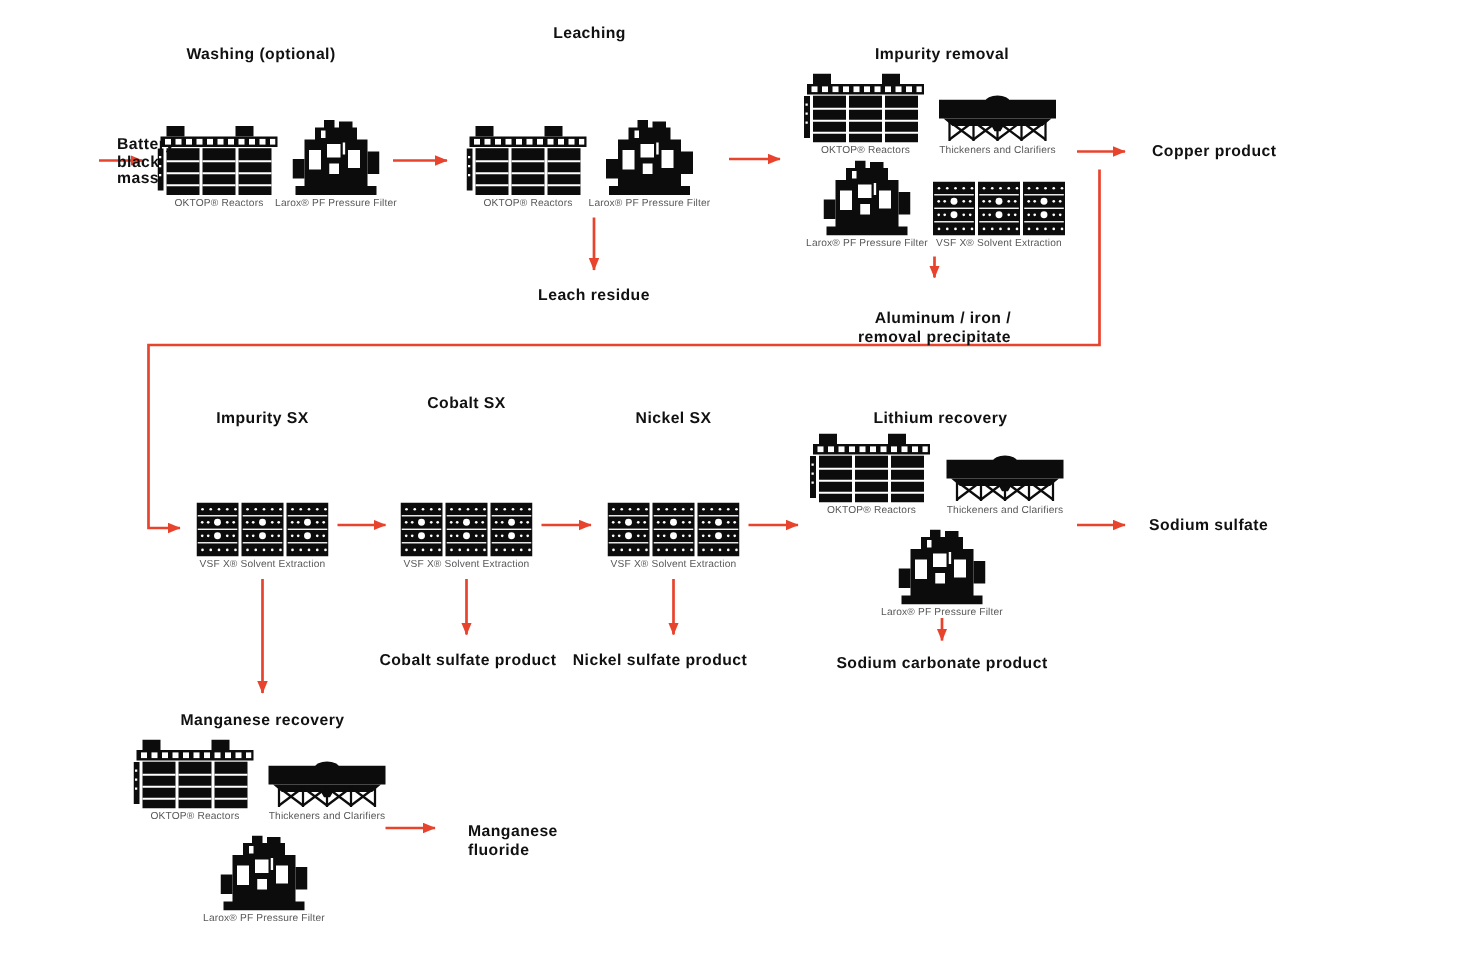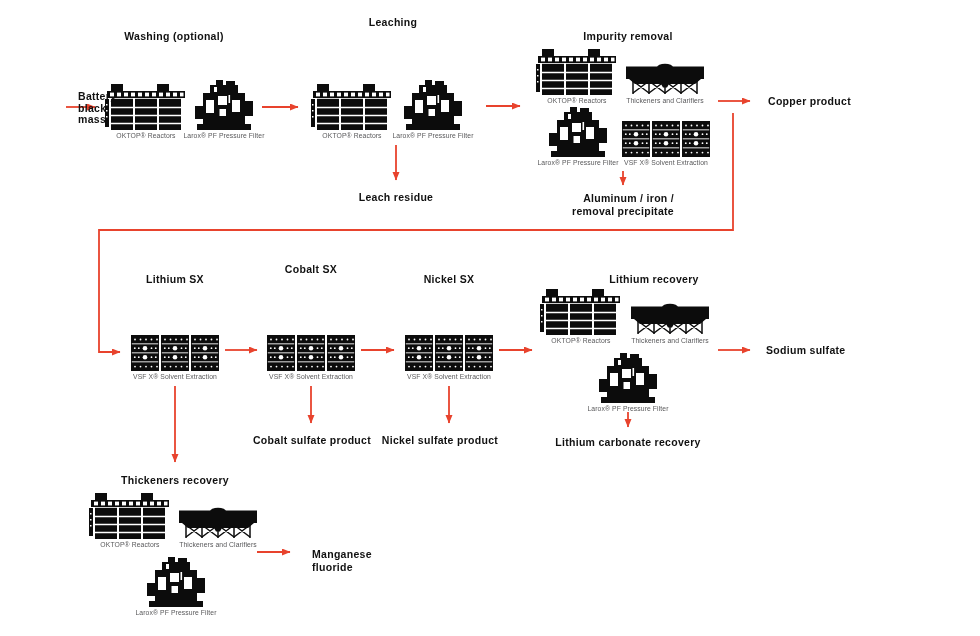--- a/index.html
+++ b/index.html
@@ -305,7 +305,7 @@
 
   <div class="hd" style="left:768px;top:95px">Copper product</div>
   <div class="hd c" style="left:396px;top:191px">Leach residue</div>
-  <div class="hd c" style="left:623px;top:192px">
+  <div class="hd c" style="left:623px;top:206px">
     <div>Aluminum / iron /</div>
     <div>removal precipitate</div>
   </div>

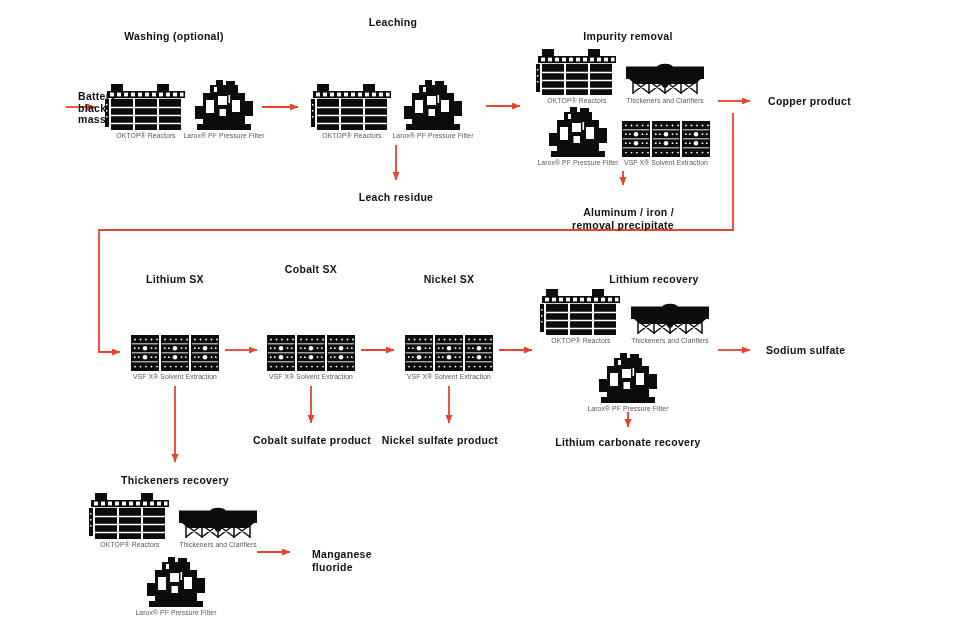--- a/index.html
+++ b/index.html
@@ -155,7 +155,7 @@
   <div class="hd c" style="left:174px;top:30px">Washing (optional)</div>
   <div class="hd c" style="left:393px;top:16px">Leaching</div>
   <div class="hd c" style="left:628px;top:30px">Impurity removal</div>
-  <div class="hd c" style="left:175px;top:273px">Lithium SX</div>
+  <div class="hd c" style="left:175px;top:273px">Impurity SX</div>
   <div class="hd c" style="left:311px;top:263px">Cobalt SX</div>
   <div class="hd c" style="left:449px;top:273px">Nickel SX</div>
   <div class="hd c" style="left:654px;top:273px">Lithium recovery</div>

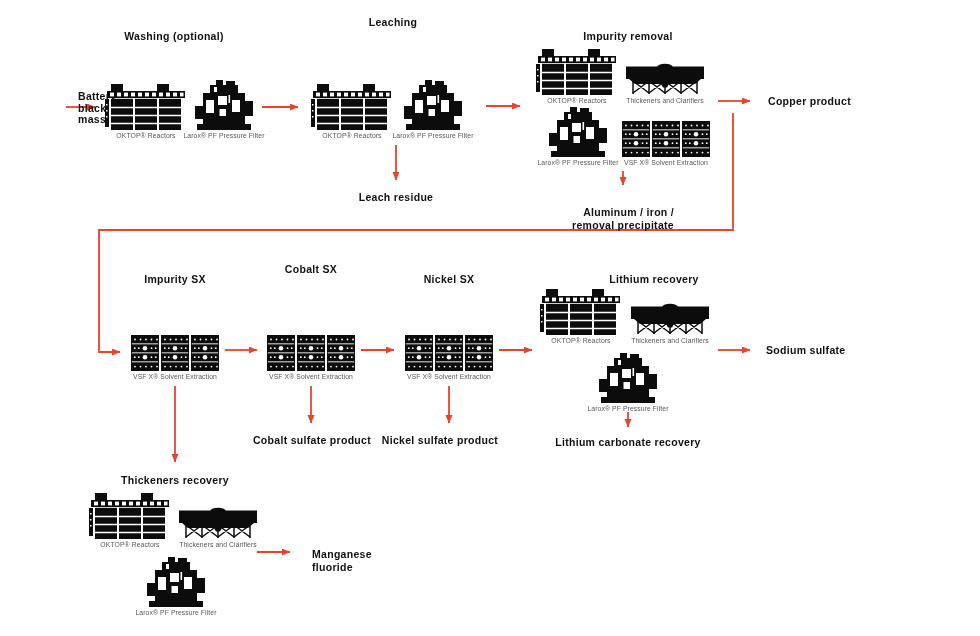--- a/index.html
+++ b/index.html
@@ -158,7 +158,7 @@
   <div class="hd c" style="left:175px;top:273px">Impurity SX</div>
   <div class="hd c" style="left:311px;top:263px">Cobalt SX</div>
   <div class="hd c" style="left:449px;top:273px">Nickel SX</div>
-  <div class="hd c" style="left:654px;top:273px">Lithium recovery</div>
+  <div class="hd c" style="left:627px;top:273px">Lithium recovery</div>
   <div class="hd c" style="left:175px;top:474px">Thickeners recovery</div>
 
   <div class="unit" style="left:98px;top:80px">

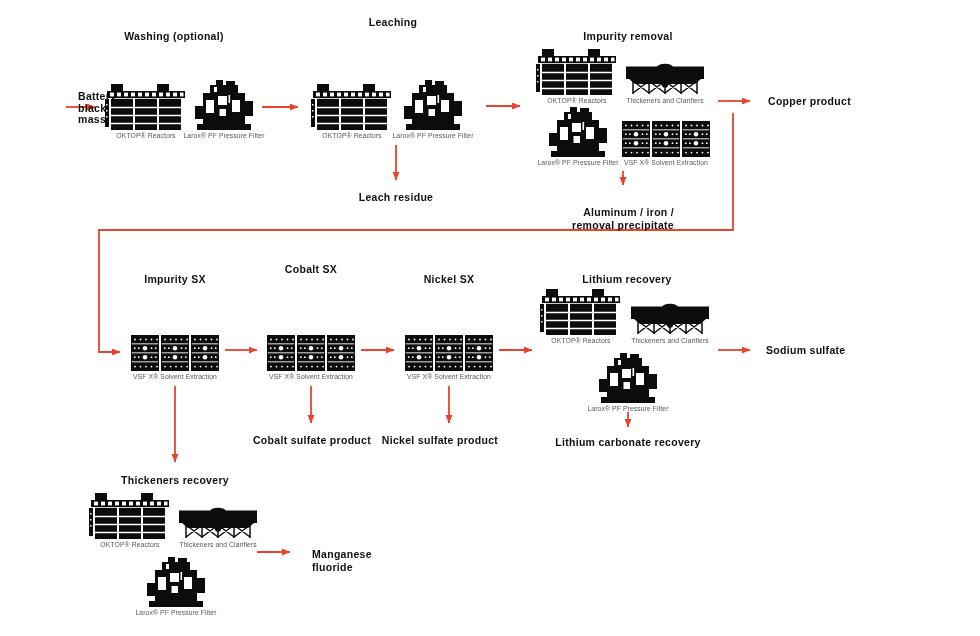--- a/index.html
+++ b/index.html
@@ -312,7 +312,7 @@
   <div class="hd" style="left:766px;top:344px">Sodium sulfate</div>
   <div class="hd c" style="left:312px;top:434px">Cobalt sulfate product</div>
   <div class="hd c" style="left:440px;top:434px">Nickel sulfate product</div>
-  <div class="hd c" style="left:628px;top:436px">Lithium carbonate recovery</div>
+  <div class="hd c" style="left:628px;top:436px">Sodium carbonate product</div>
   <div class="hd" style="left:312px;top:548px">
     <div>Manganese</div>
     <div>fluoride</div>

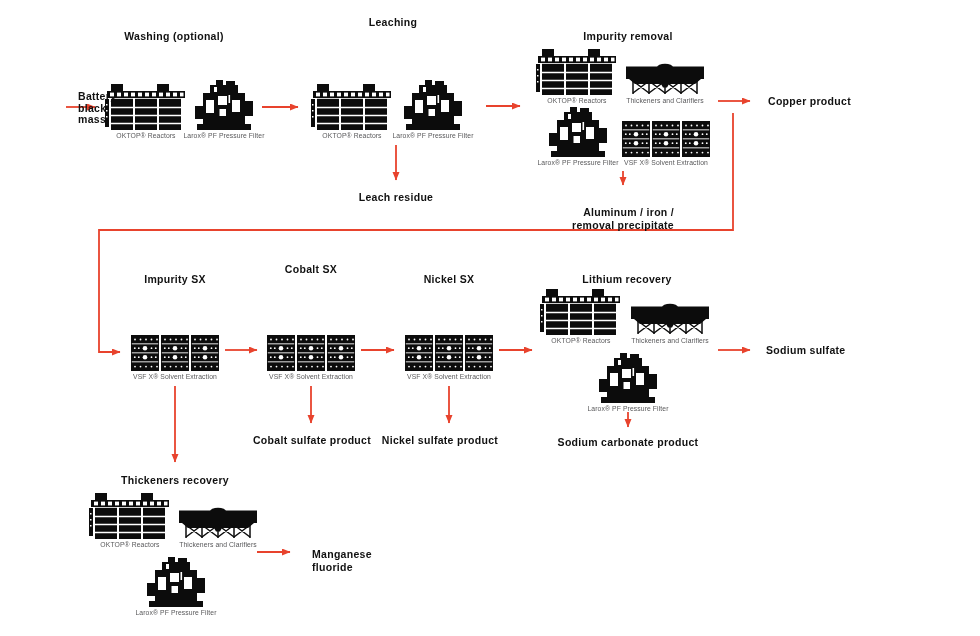--- a/index.html
+++ b/index.html
@@ -159,7 +159,7 @@
   <div class="hd c" style="left:311px;top:263px">Cobalt SX</div>
   <div class="hd c" style="left:449px;top:273px">Nickel SX</div>
   <div class="hd c" style="left:627px;top:273px">Lithium recovery</div>
-  <div class="hd c" style="left:175px;top:474px">Thickeners recovery</div>
+  <div class="hd c" style="left:175px;top:474px">Manganese recovery</div>
 
   <div class="unit" style="left:98px;top:80px">
     <div class="iw">

